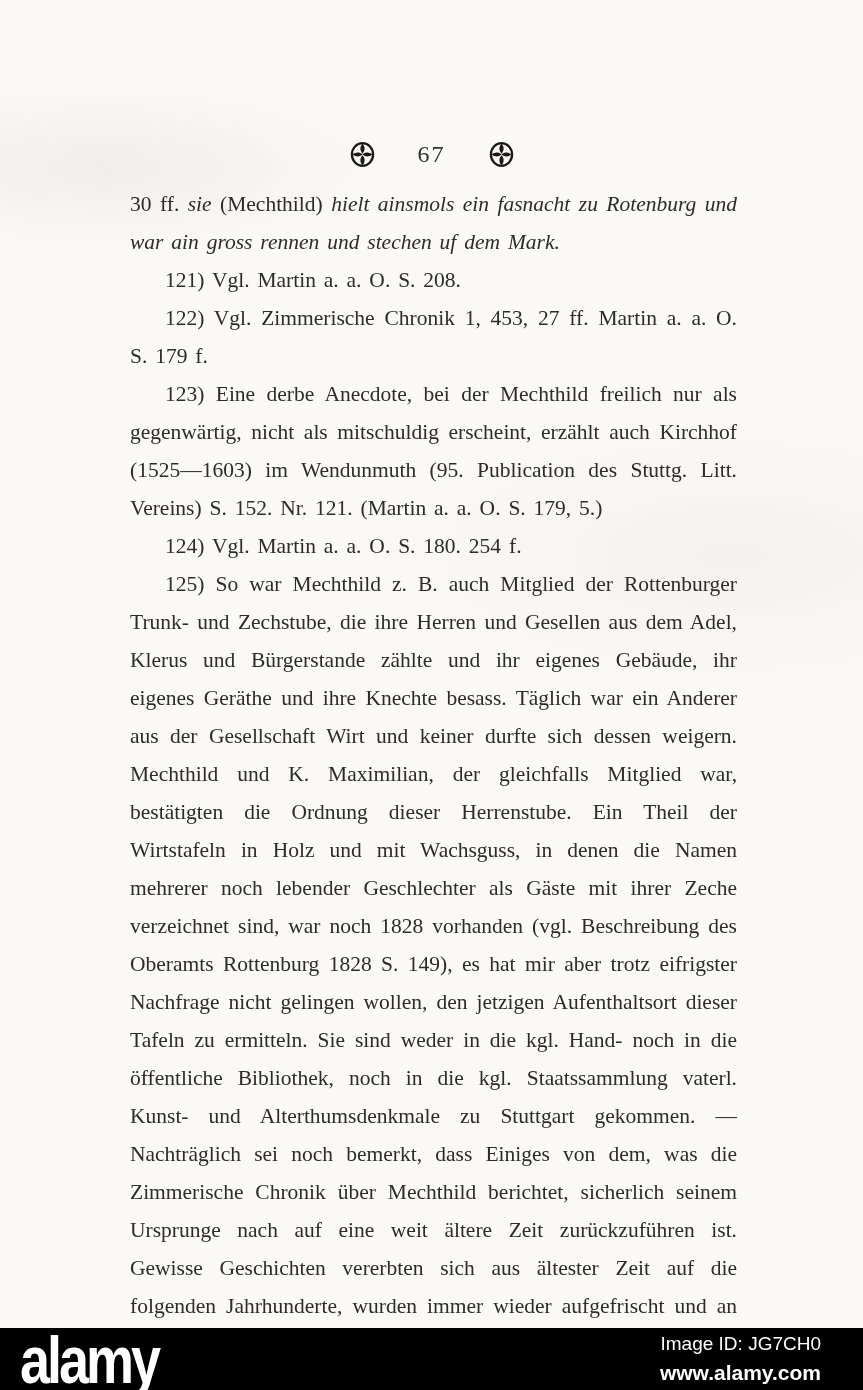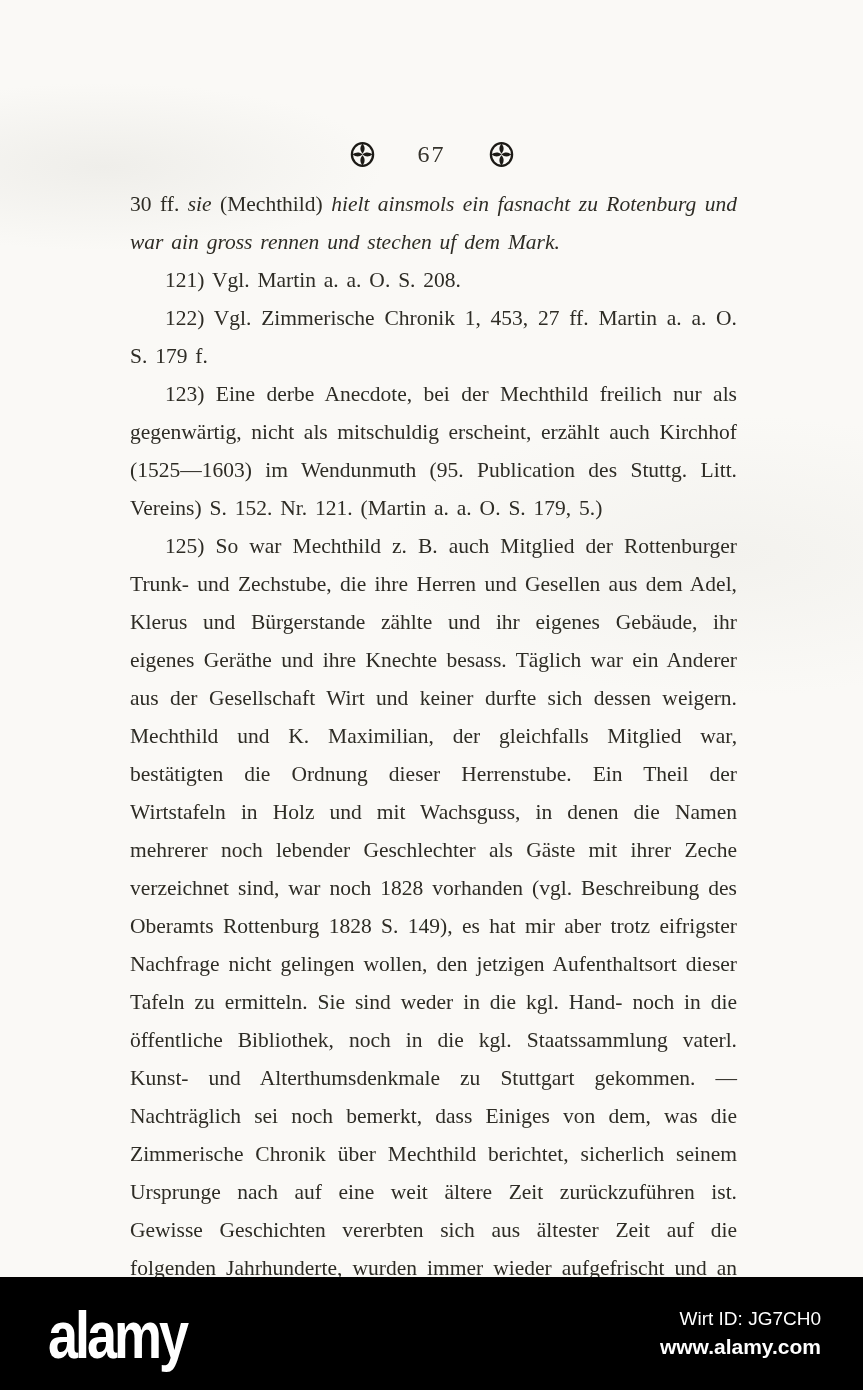--- a/index.html
+++ b/index.html
@@ -124,6 +124,7 @@
       <p class="indent"><span>121) Vgl. Martin a. a. O. S. 208.</span></p>
       <p class="indent"><span>122) Vgl. Zimmerische Chronik 1, 453, 27 ff.  Martin a. a. O. S. 179 f.</span></p>
       <p class="indent"><span>123) Eine derbe Anecdote, bei der Mechthild freilich nur als gegenwärtig, nicht als mitschuldig erscheint, erzählt auch Kirchhof (1525—1603) im Wendunmuth (95. Publication des Stuttg. Litt. Vereins) S. 152. Nr. 121.  (Martin a. a. O. S. 179, 5.)</span></p>
+      <p class="indent"><span>124) Vgl. Martin a. a. O. S. 180. 254 f.</span></p>
       <p class="indent"><span>125) So war Mechthild z. B. auch Mitglied der Rottenburger Trunk- und Zechstube, die ihre Herren und Gesellen aus dem Adel, Klerus und Bürgerstande zählte und ihr eigenes Gebäude, ihr eigenes Geräthe und ihre Knechte besass.  Täglich war ein Anderer aus der Gesellschaft Wirt und keiner durfte sich dessen weigern.  Mechthild und K. Maximilian, der gleichfalls Mitglied war, bestätigten die Ordnung dieser Herrenstube.  Ein Theil der Wirtstafeln in Holz und mit Wachsguss, in denen die Namen mehrerer noch lebender Geschlechter als Gäste mit ihrer Zeche verzeichnet sind, war noch 1828 vorhanden (vgl. Beschreibung des Oberamts Rottenburg 1828 S. 149), es hat mir aber trotz eifrigster Nachfrage nicht gelingen wollen, den jetzigen Aufenthaltsort dieser Tafeln zu ermitteln.  Sie sind weder in die kgl. Hand- noch in die öffentliche Bibliothek, noch in die kgl. Staatssammlung vaterl. Kunst- und Alterthumsdenkmale zu Stuttgart gekommen. — Nachträglich sei noch bemerkt, dass Einiges von dem, was die Zimmerische Chronik über Mechthild berichtet, sicherlich seinem Ursprunge nach auf eine weit ältere Zeit zurückzuführen ist.  Gewisse Geschichten vererbten sich aus ältester Zeit auf die folgenden Jahrhunderte, wurden immer wieder aufgefrischt und an zeitgenössische Personen bald enger bald loser angeknüpft.</span></p>
       <p class="indent"><span>126) Die Stadt Esslingen sandte beim Tode der Mechthild folgendes Beileidschreiben an ihren Sohn Graf Eberhard: </span></p>
     </div>

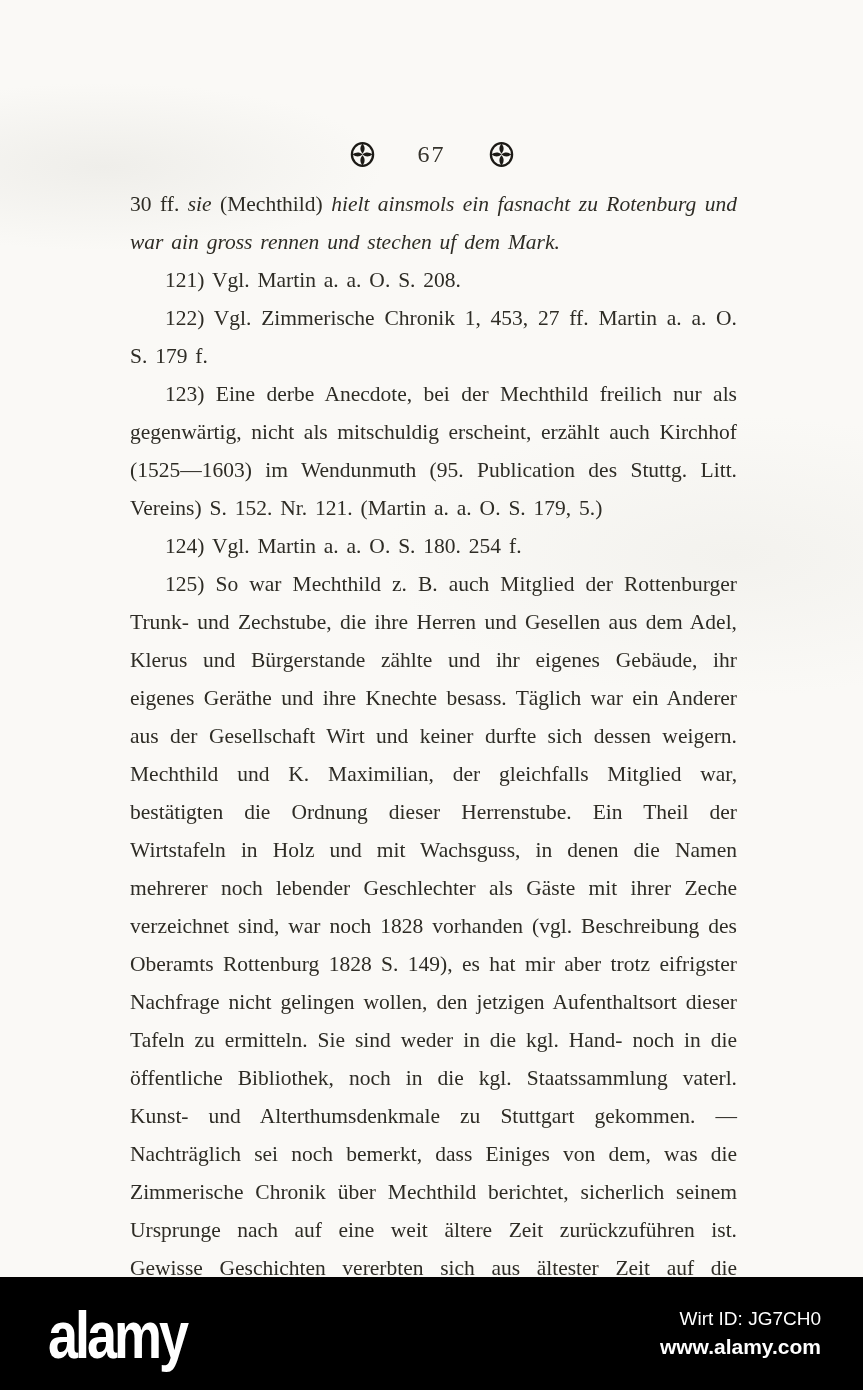--- a/index.html
+++ b/index.html
@@ -60,13 +60,13 @@
     left: 0;
     bottom: 0;
     width: 100%;
-    height: 113px;
+    height: 62px;
     background: #000000;
     display: flex;
     align-items: center;
     justify-content: space-between;
     box-sizing: border-box;
-    padding: 0 42px 0 48px;
+    padding: 0 42px 0 20px;
     font-family: "Liberation Sans", sans-serif;
   }
   .brand-logo {

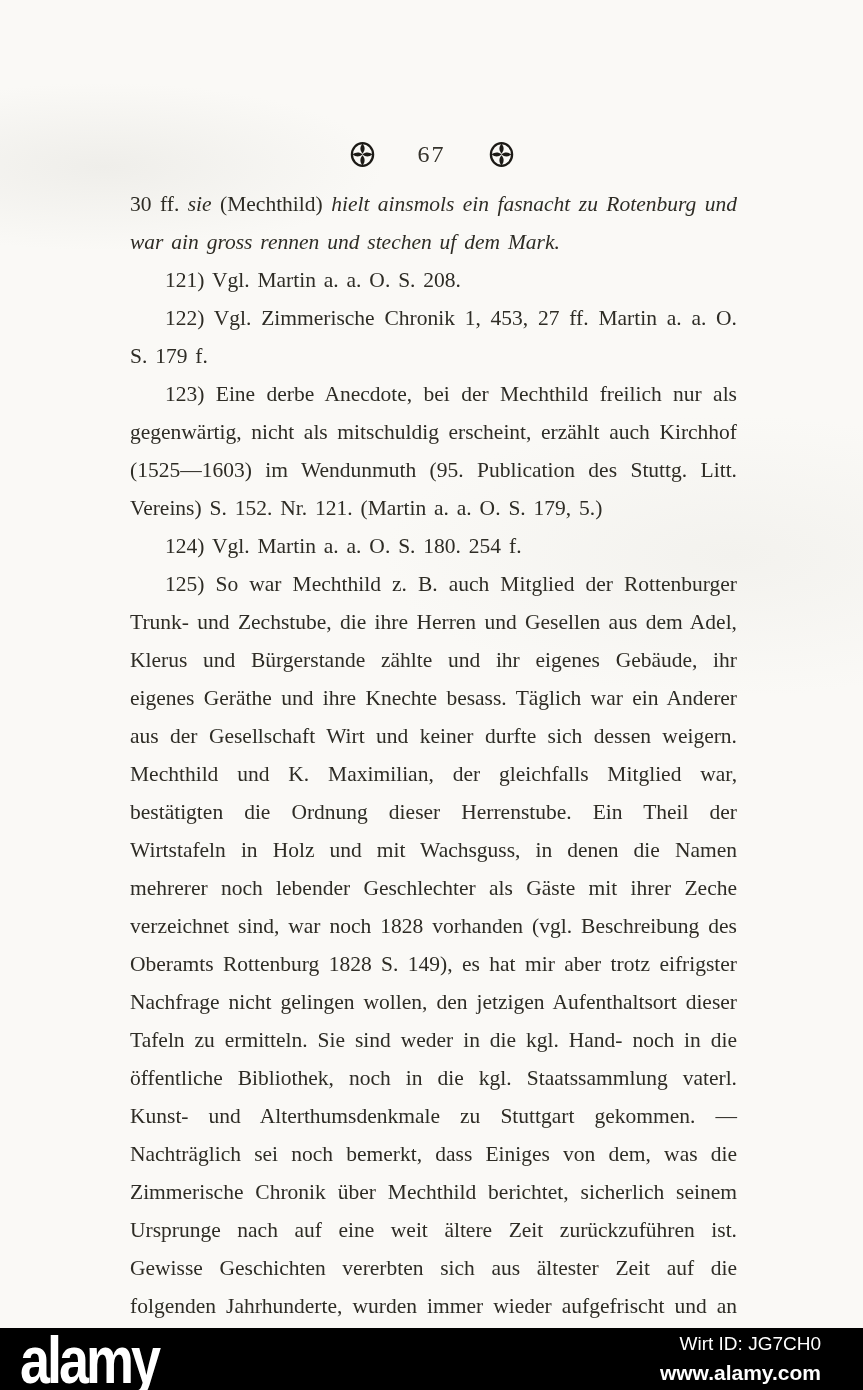--- a/index.html
+++ b/index.html
@@ -132,7 +132,7 @@
   <div class="watermark-bar">
     <div class="brand-logo">alamy</div>
     <div class="watermark-meta">
-      <div class="image-id">Wirt ID: JG7CH0</div>
+      <div class="image-id">Image ID: JG7CH0</div>
       <div class="site-url">www.alamy.com</div>
     </div>
   </div>

